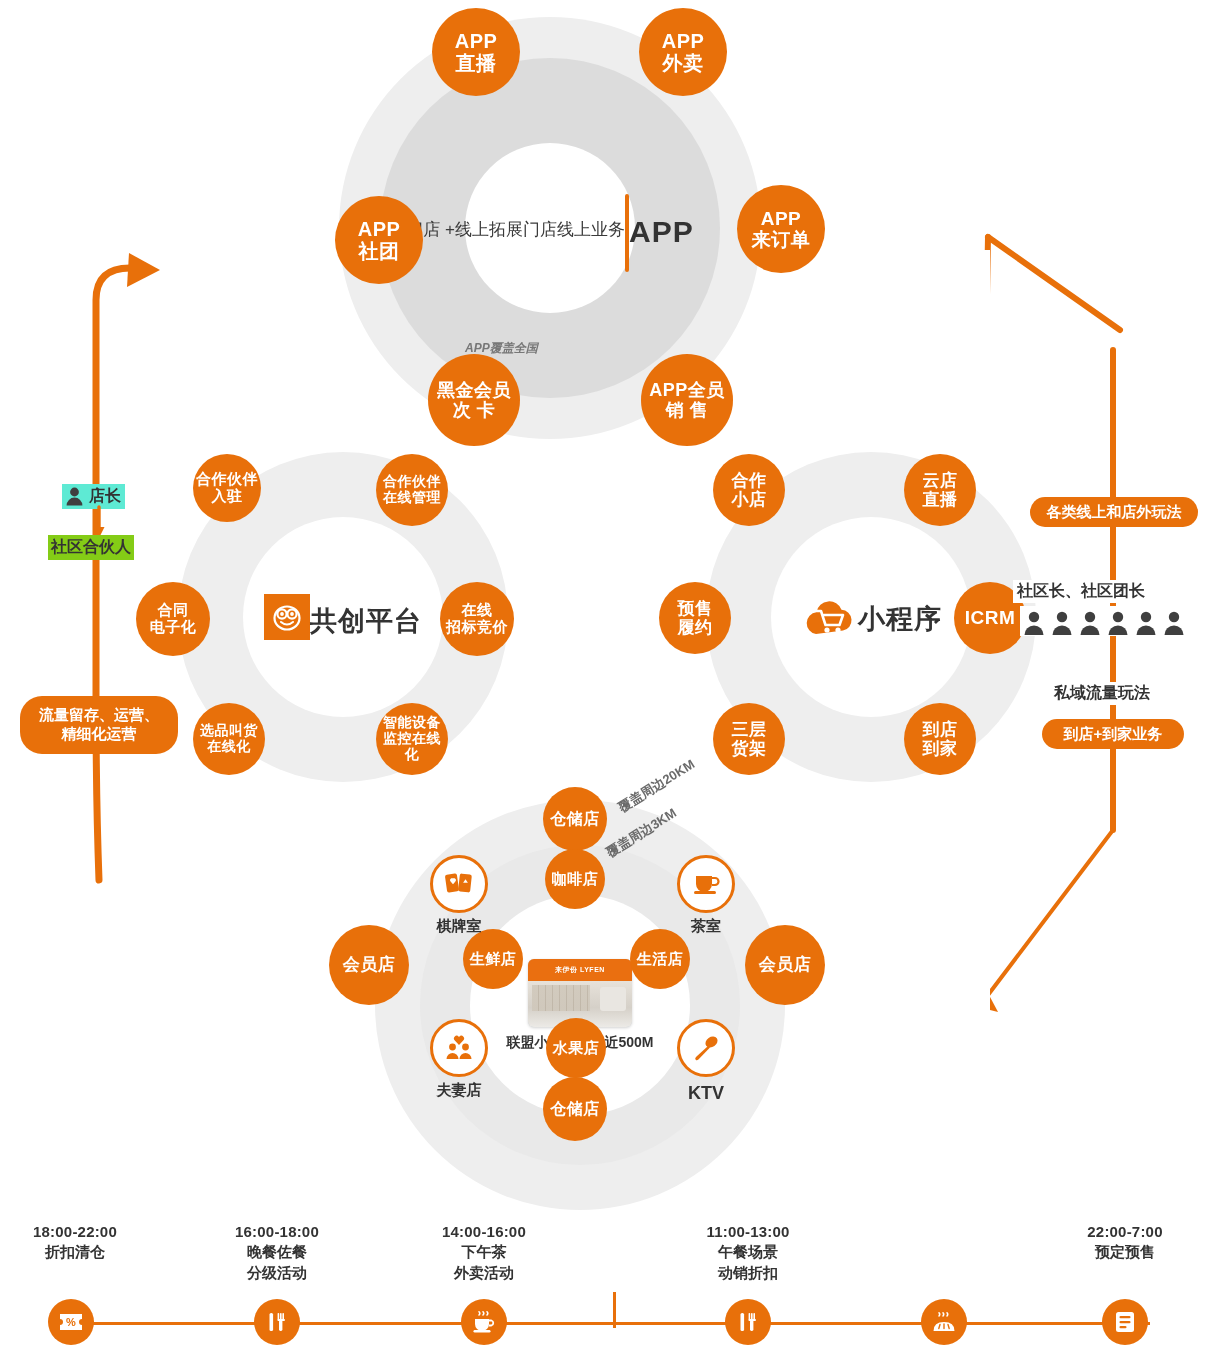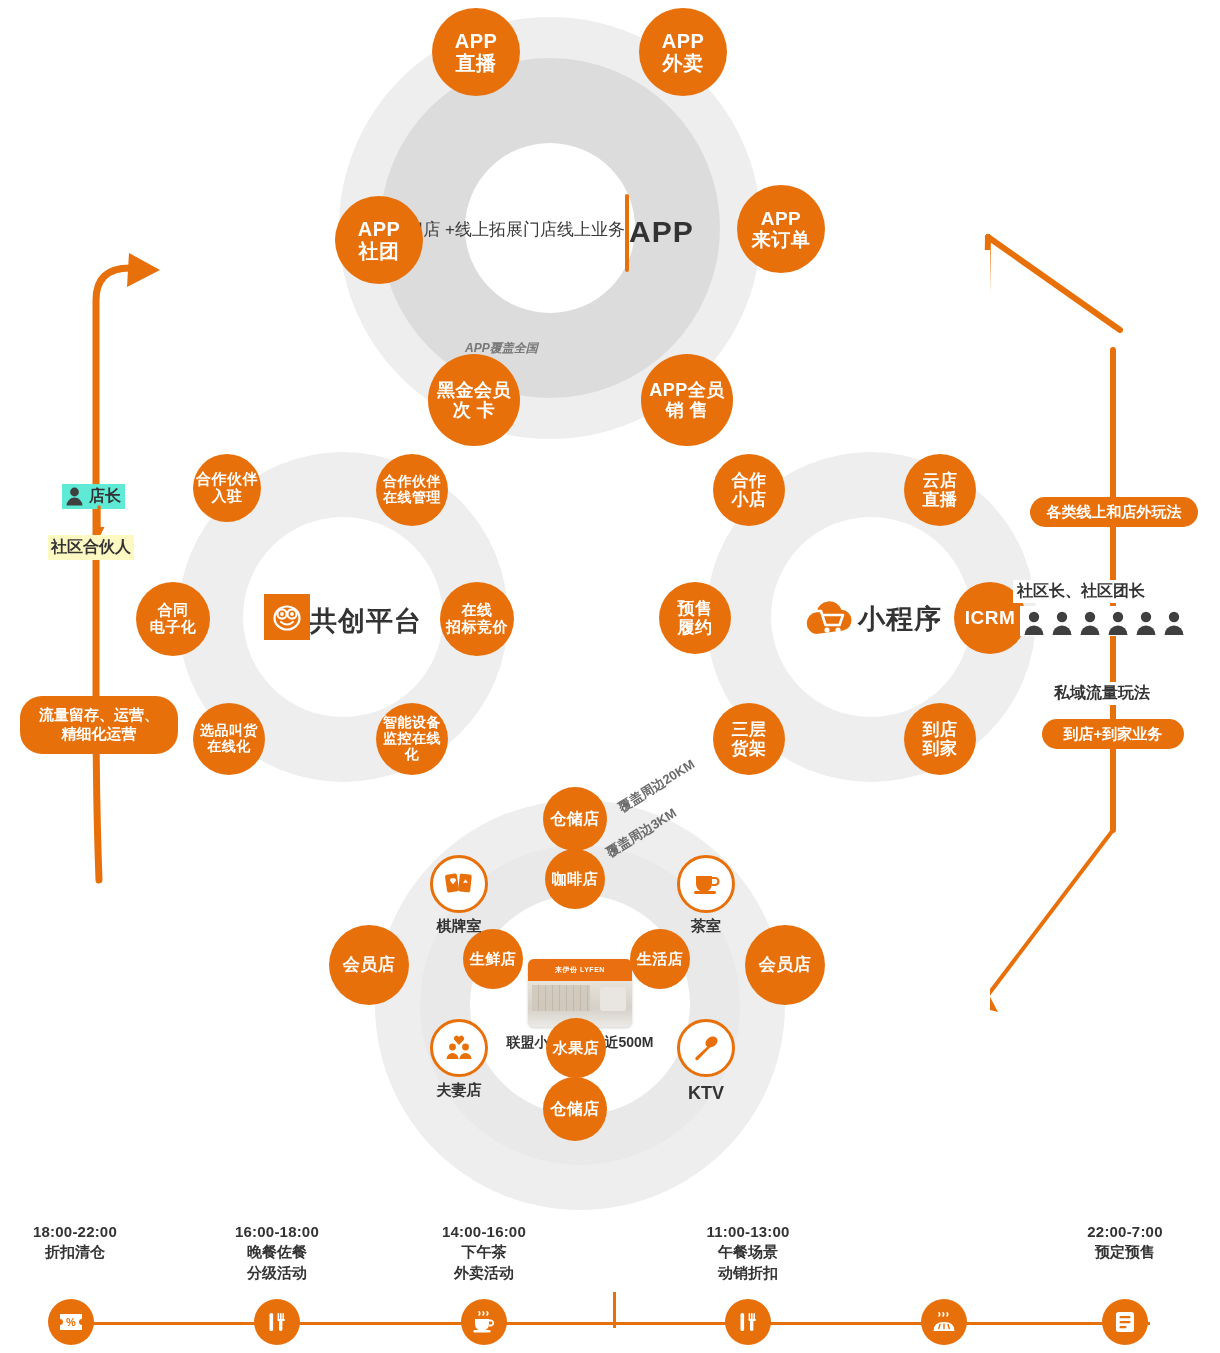--- a/index.html
+++ b/index.html
@@ -450,7 +450,7 @@
     <path d="M11,2 L11,24" stroke="#e8700a" stroke-width="3.4" stroke-linecap="round" fill="none"></path>
     <path d="M5.5,22 L11,33 L16.5,22 Z" fill="#e8700a"></path>
   </svg>
-  <div class="abs plabel" style="left:48px;top:535px;font-size:16px;background:#fef9c3;padding:2px 3px;">社区合伙人</div>
+  <div class="abs plabel" style="left:48px;top:535px;font-size:16px;background:#84cc16;padding:2px 3px;">社区合伙人</div>
 
   <div class="abs pill" style="left:20px;top:696px;width:158px;height:58px;font-size:15px;flex-direction:column;">
     <span>流量留存、运营、</span>

